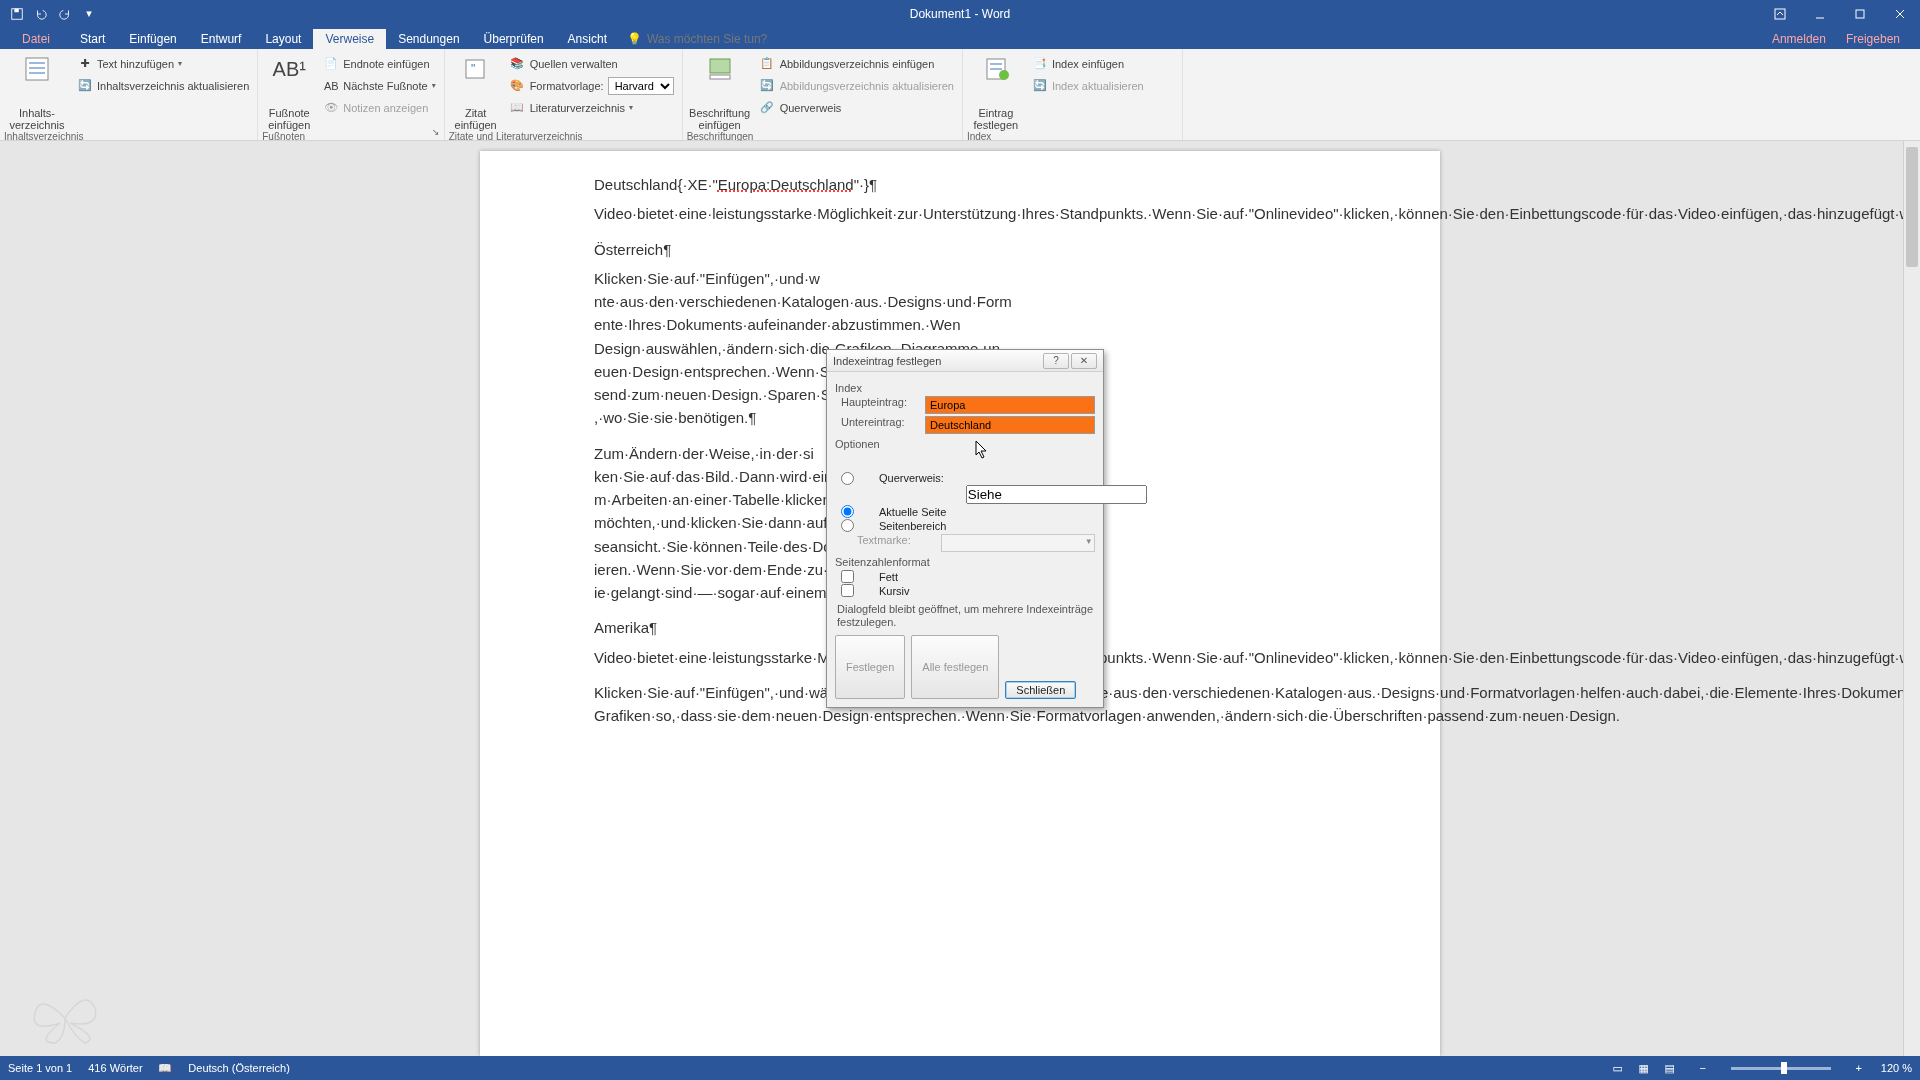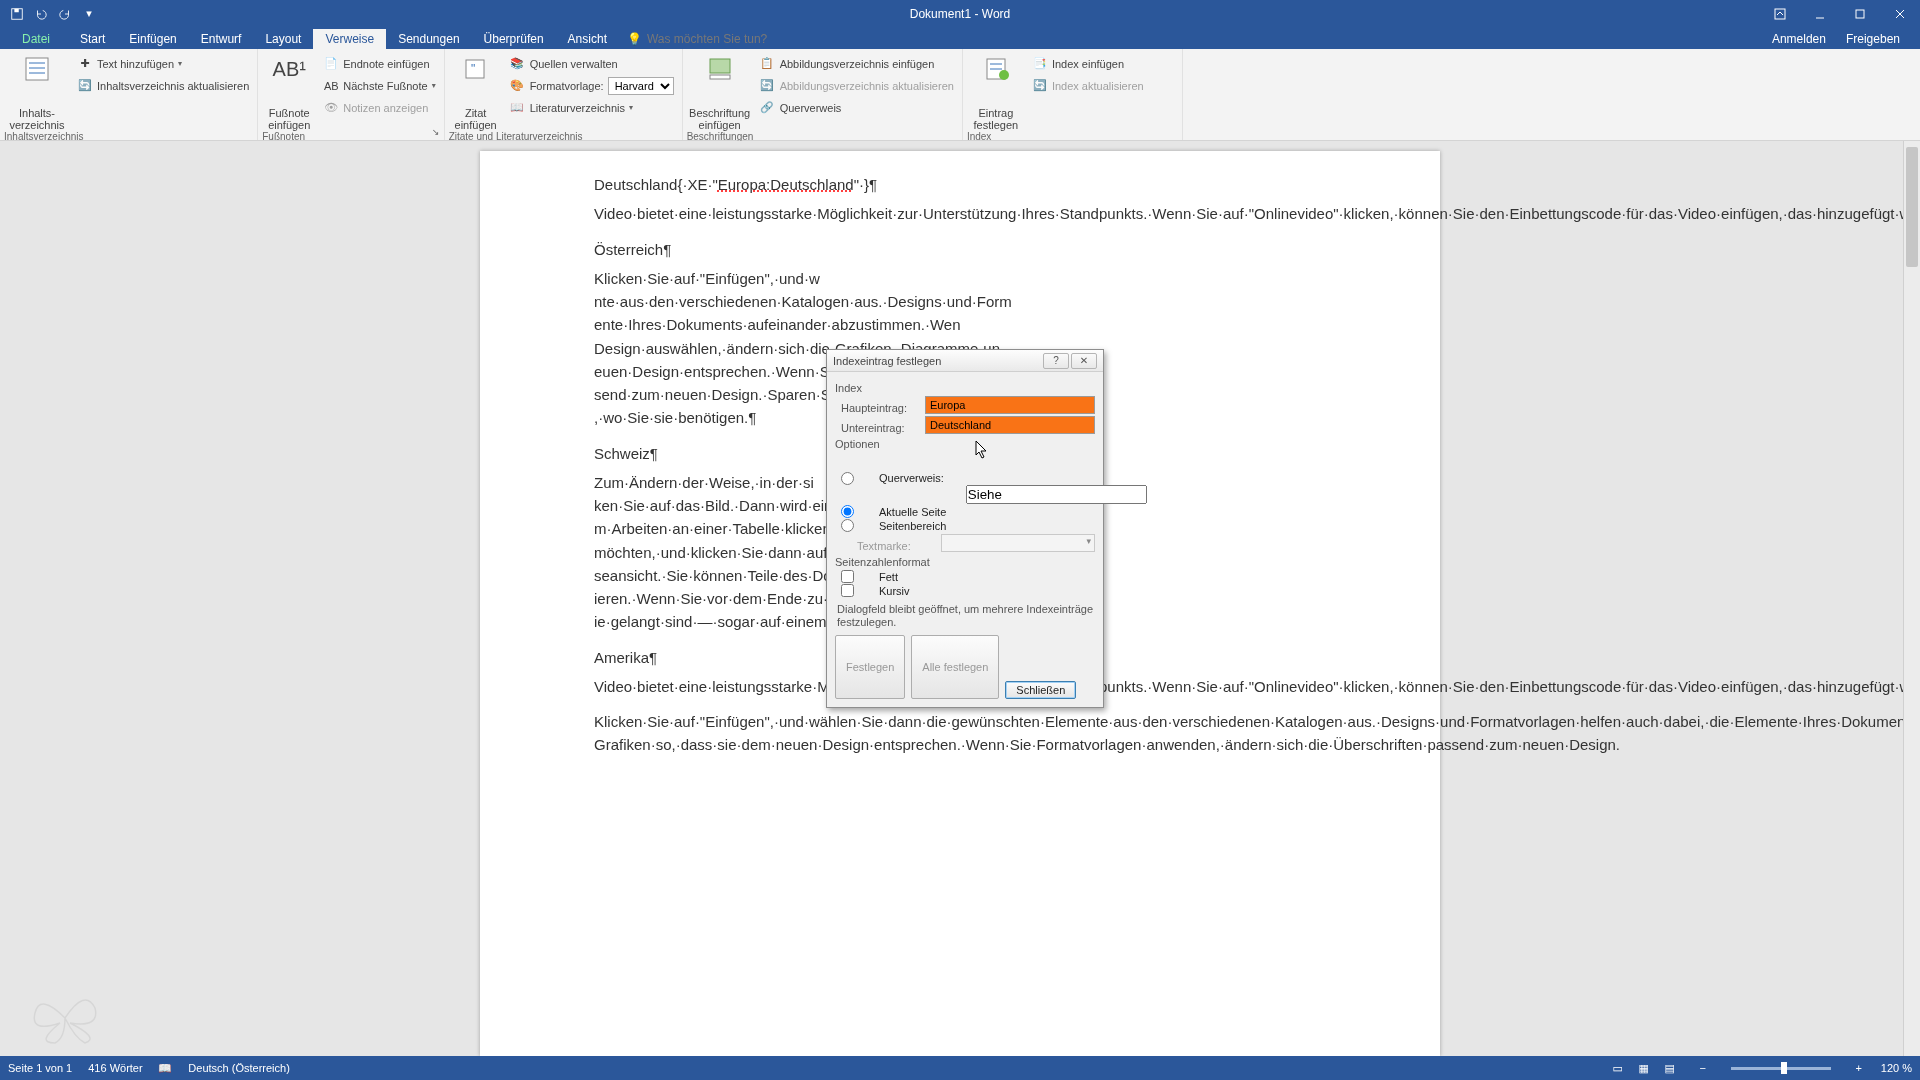--- a/index.html
+++ b/index.html
@@ -19,7 +19,7 @@
 .tabs { background:#2b579a; height:22px; display:flex; align-items:flex-end; padding-left:4px; }
 .tab { padding:3px 12px; color:#fff; font-size:12px; cursor:pointer; }
 .tab.active { background:#f3f3f3; color:#2b579a; }
-.tab.file { background:#2b579a; color:#86efac; padding:3px 18px; }
+.tab.file { background:#2b579a; color:#fca5a5; padding:3px 18px; }
 .tab-right { margin-left:auto; display:flex; padding-right:10px;}
 .tab-link { color:#ffffff; padding:3px 10px; font-size:12px; cursor:pointer;}
 

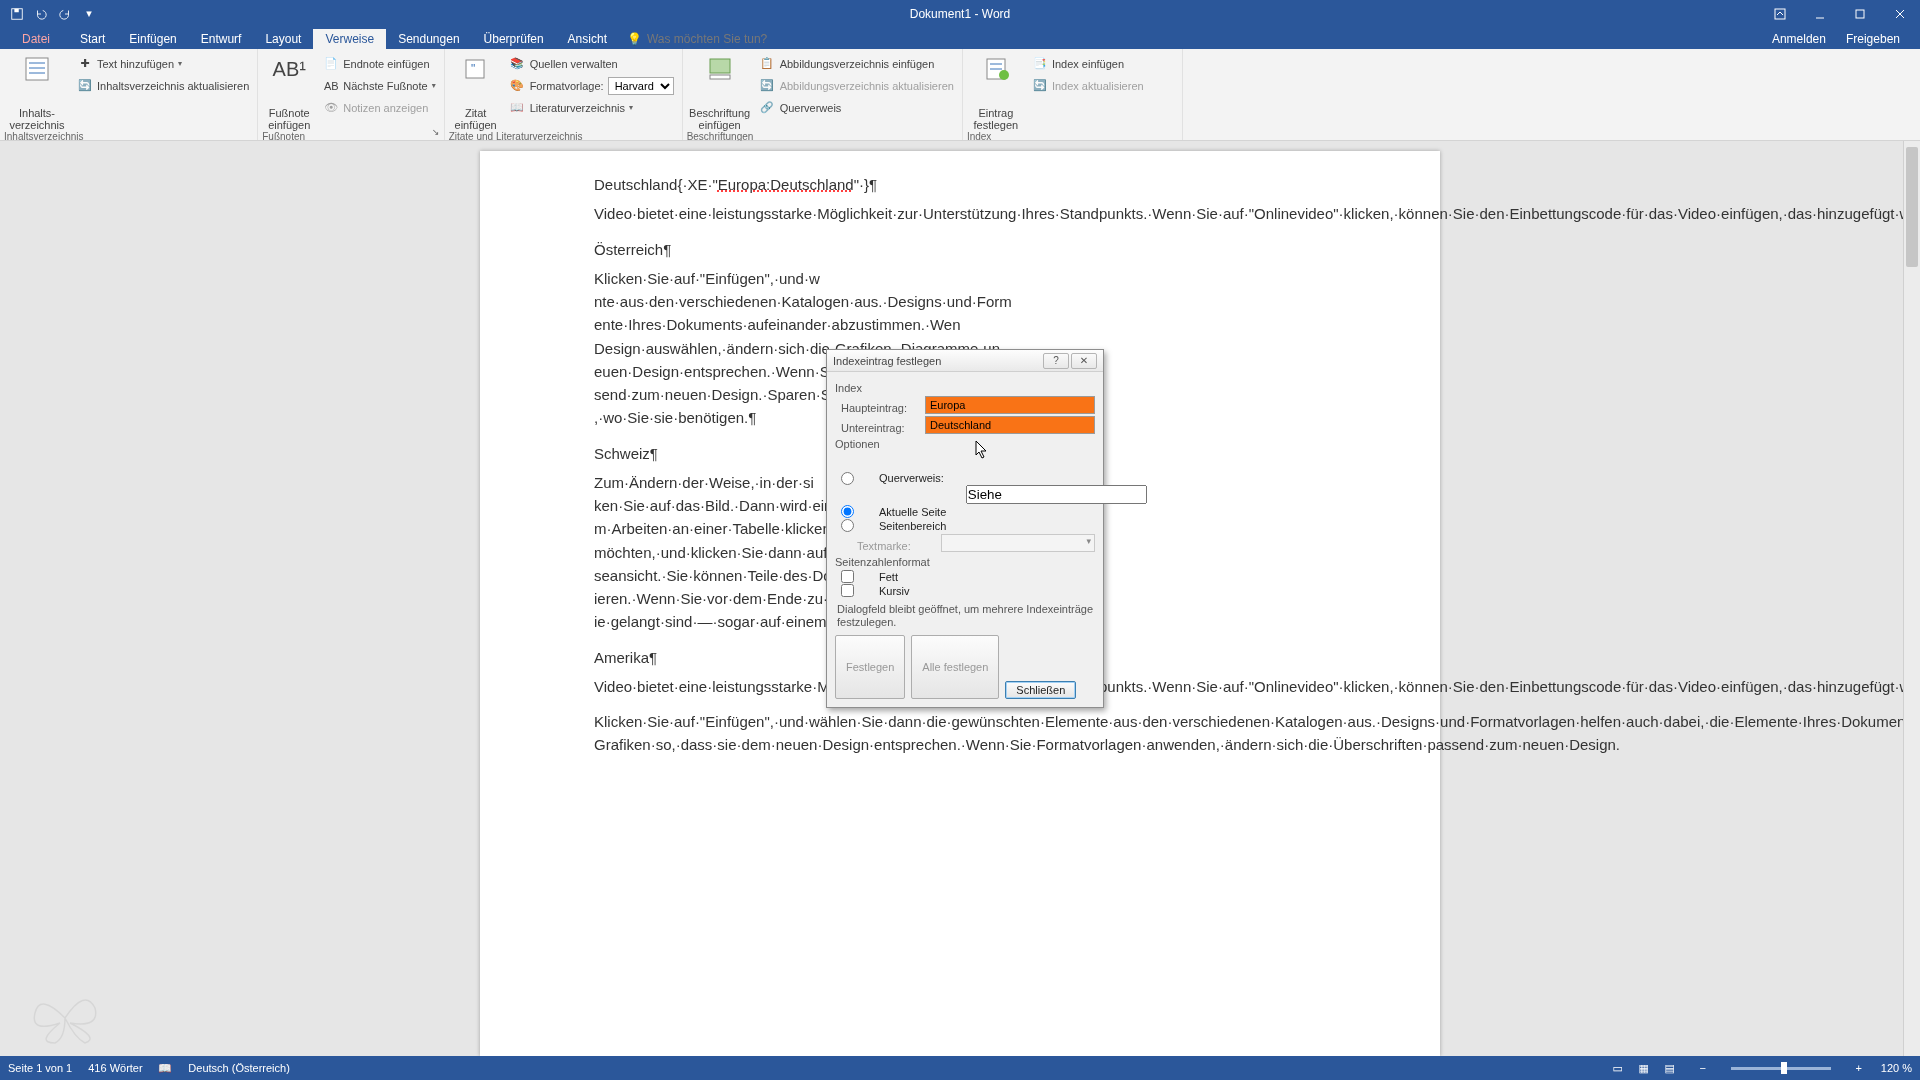--- a/index.html
+++ b/index.html
@@ -21,7 +21,7 @@
 .tab.active { background:#f3f3f3; color:#2b579a; }
 .tab.file { background:#2b579a; color:#fca5a5; padding:3px 18px; }
 .tab-right { margin-left:auto; display:flex; padding-right:10px;}
-.tab-link { color:#ffffff; padding:3px 10px; font-size:12px; cursor:pointer;}
+.tab-link { color:#fca5a5; padding:3px 10px; font-size:12px; cursor:pointer;}
 
 
 .ribbon { background:#f3f3f3; height:92px; border-bottom:1px solid #d4d4d4; display:flex; }

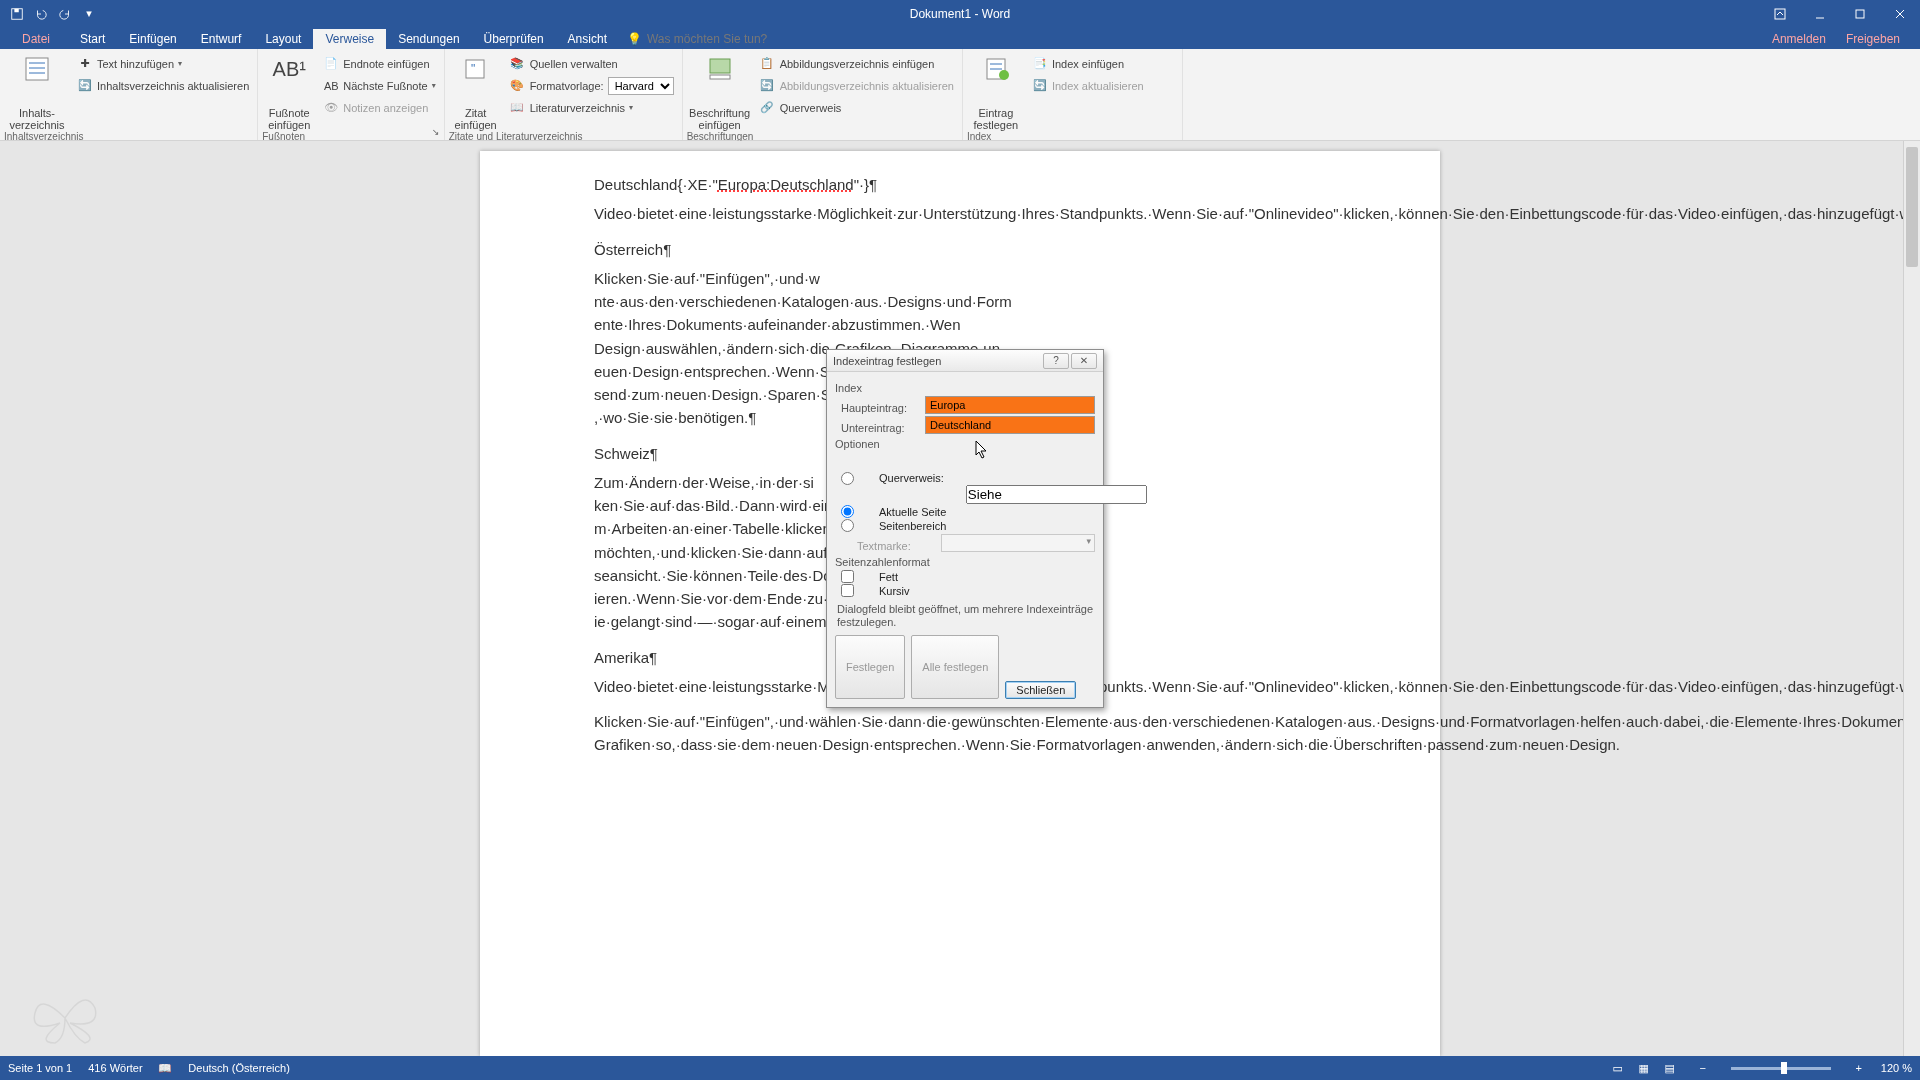--- a/index.html
+++ b/index.html
@@ -55,7 +55,7 @@
 .dlg-title-btn { width:26px; height:16px; border:1px solid #b5b5b5; background:linear-gradient(#fafafa,#e8e8e8); display:flex; align-items:center; justify-content:center; font-size:10px; color:#555; border-radius:2px;}
 .dlg-body { padding:6px 8px 8px 8px; background:#f0f0f0;}
 .dlg-section { font-size:11px; color:#555; margin:4px 0 2px 0;}
-.row { display:flex; align-items:flex-end; margin:2px 0 2px 6px; gap:6px;}
+.row { display:flex; align-items:flex-start; margin:2px 0 2px 6px; gap:6px;}
 .row label { width:78px; color:#555;}
 .row input[type=text] { flex:1; border:1px solid #9a9a9a; height:18px; padding:0 4px; font-size:11px; background:#f97316;}
 .opt-row { display:flex; align-items:center; margin:1px 0 1px 6px; gap:22px;}

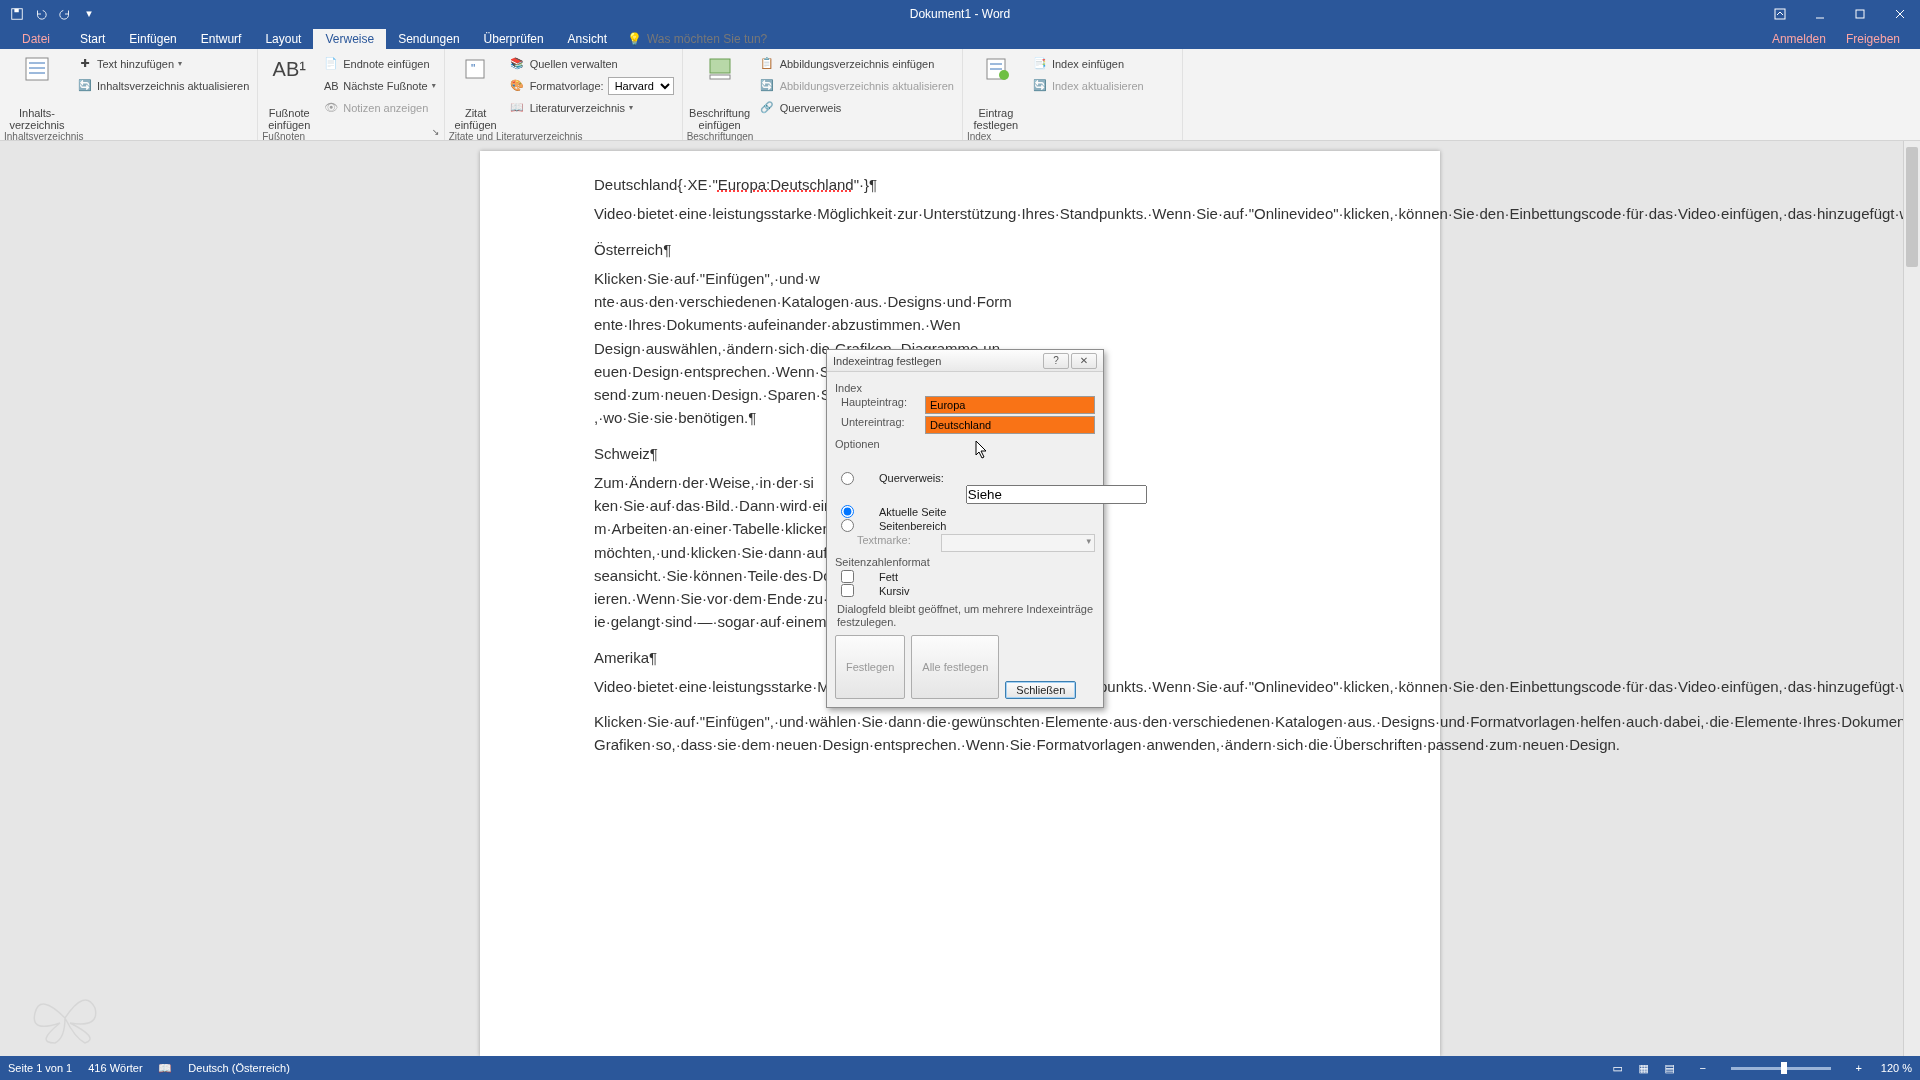--- a/index.html
+++ b/index.html
@@ -316,7 +316,6 @@
       <span>euen·Design·entsprechen.·Wenn·Sie·Formatvorlagen·anwe</span><span style="display:inline-block;width:220px"></span><span>send·zum·neuen·Design.·Sparen·Sie·Zeit·in·Word·dank·ne</span><br>
       <span>,·wo·Sie·sie·benötigen.¶</span>
     </p>
-    <p class="heading">Schweiz¶</p>
     <p>
       <span>Zum·Ändern·der·Weise,·in·der·si</span><span style="display:inline-block;width:280px"></span><span>ken·Sie·auf·das·Bild.·Dann·wird·eine·Schaltfläche·für·Layou</span><br>
       <span>m·Arbeiten·an·einer·Tabelle·klicken·Sie·an·die·Position,·an·de</span><span style="display:inline-block;width:240px"></span><span>möchten,·und·klicken·Sie·dann·auf·das·Pluszeichen.·Auch</span><br>

